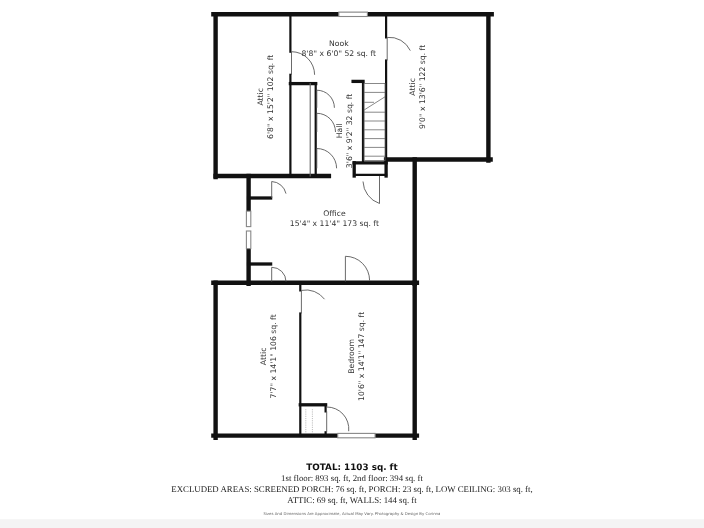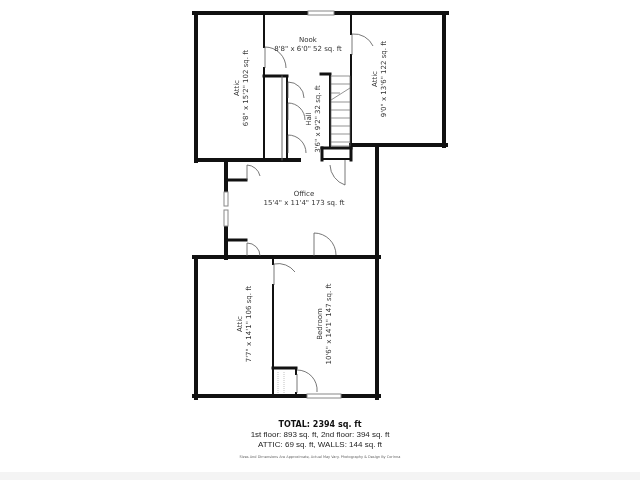--- a/index.html
+++ b/index.html
@@ -172,7 +172,7 @@
 </div>
 
 <div id="summary">
-  <div class="total">TOTAL: 2394 sq. ft</div>
+  <div class="total">TOTAL: 1103 sq. ft</div>
   <div class="line">1st floor: 893 sq. ft, 2nd floor: 394 sq. ft</div>
   <div class="line">ATTIC: 69 sq. ft, WALLS: 144 sq. ft</div>
   <div class="fine">Sizes And Dimensions Are Approximate, Actual May Vary. Photography &amp; Design By Corinna</div>

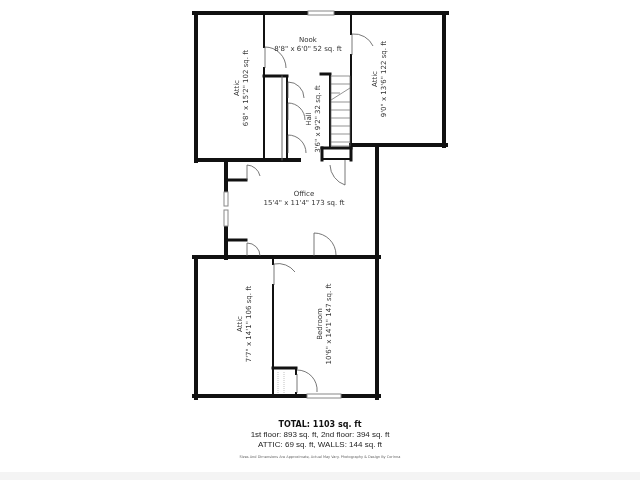--- a/index.html
+++ b/index.html
@@ -11,7 +11,7 @@
     .rot { transform: rotate(-90deg); transform-origin: center center; }
     #summary { position: absolute; left: 0; top: 420px; width: 640px; text-align: center; }
     .total { font-weight: bold; font-size: 8px; line-height: 10px; color: #111; font-family: "DejaVu Sans", sans-serif; }
-    .line { font-size: 8px; line-height: 10px; color: #222; font-family: Liberation Sans, sans-serif; }
+    .line { font-size: 8px; line-height: 10px; color: #222; font-family: Liberation Serif, serif; }
     .fine { font-size: 3.5px; line-height: 6px; color: #666; margin-top: 4px; font-family: "DejaVu Sans", sans-serif; }
     .bottom-bar { position: absolute; left: 0; top: 472px; width: 640px; height: 8px; background: #f4f4f4; }
   </style>

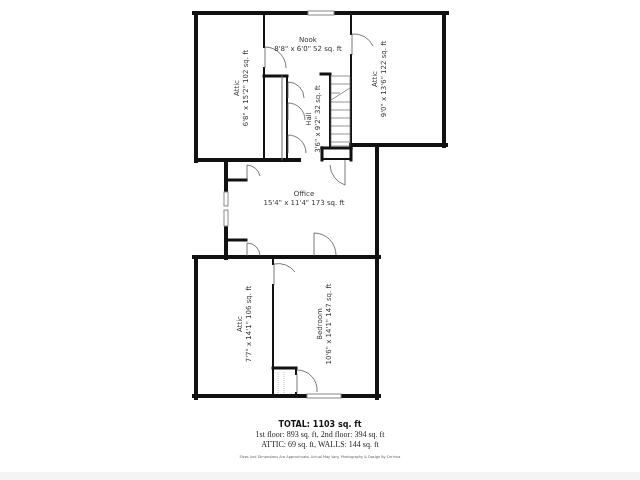--- a/index.html
+++ b/index.html
@@ -174,6 +174,7 @@
 <div id="summary">
   <div class="total">TOTAL: 1103 sq. ft</div>
   <div class="line">1st floor: 893 sq. ft, 2nd floor: 394 sq. ft</div>
+  <div class="line">EXCLUDED AREAS: SCREENED PORCH: 76 sq. ft, PORCH: 23 sq. ft, LOW CEILING: 303 sq. ft,</div>
   <div class="line">ATTIC: 69 sq. ft, WALLS: 144 sq. ft</div>
   <div class="fine">Sizes And Dimensions Are Approximate, Actual May Vary. Photography &amp; Design By Corinna</div>
 </div>

